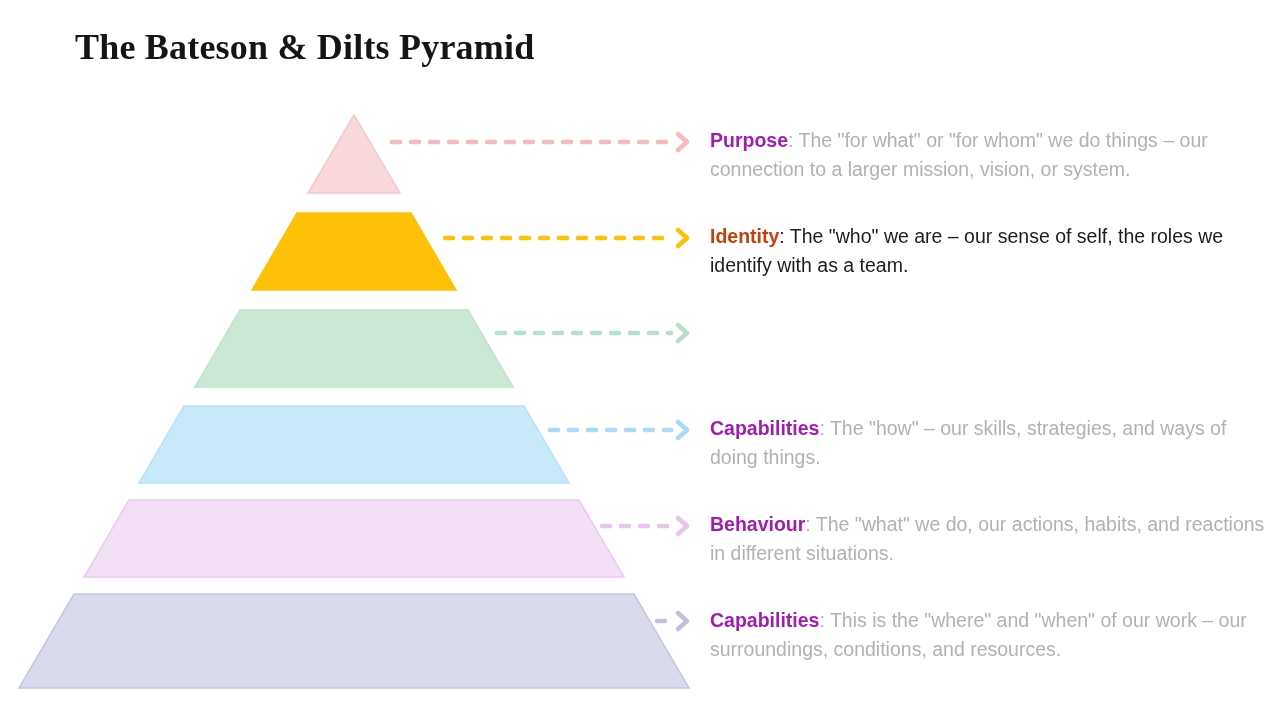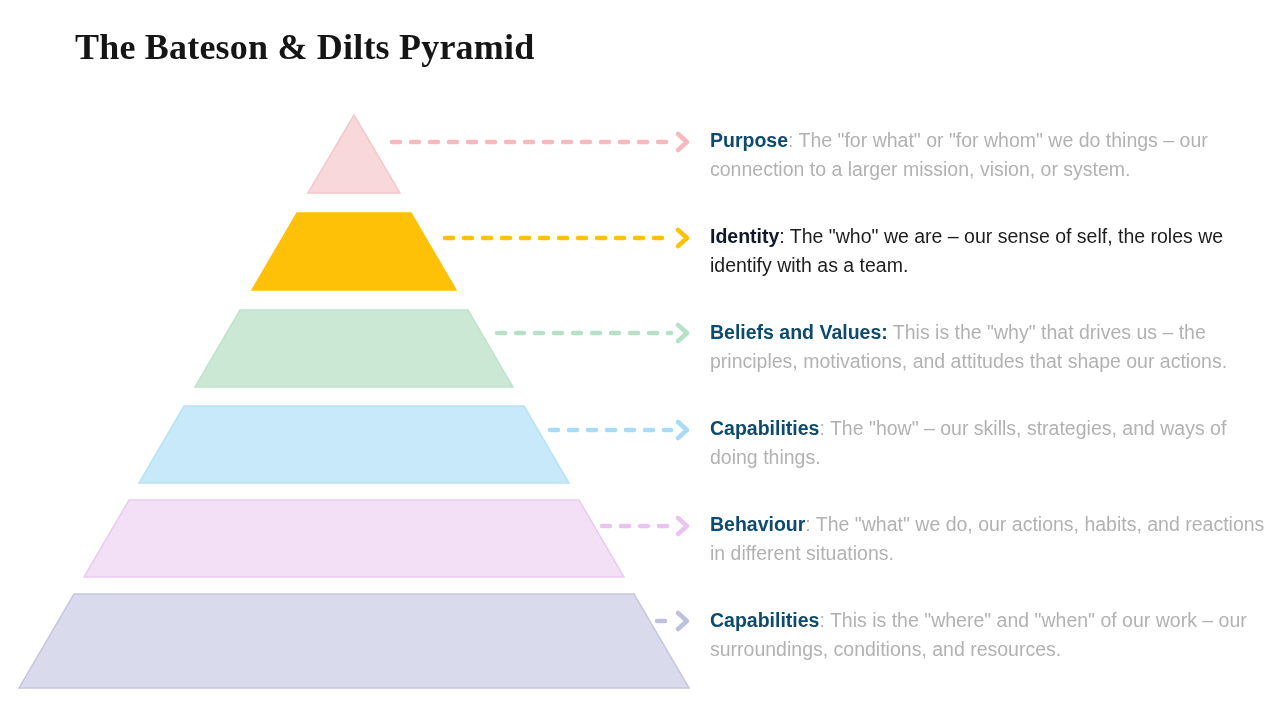--- a/index.html
+++ b/index.html
@@ -46,7 +46,7 @@
     color:#b2b2b2;
     font-weight:400;
   }
-  .desc b{ font-weight:700; color:#0c4a6e; }
+  .desc b{ font-weight:700; color:#a21caf; }
   .desc.dark{ color:#1d1d1d; }
   .desc.dark b{ color:#0f172a; }
 </style>

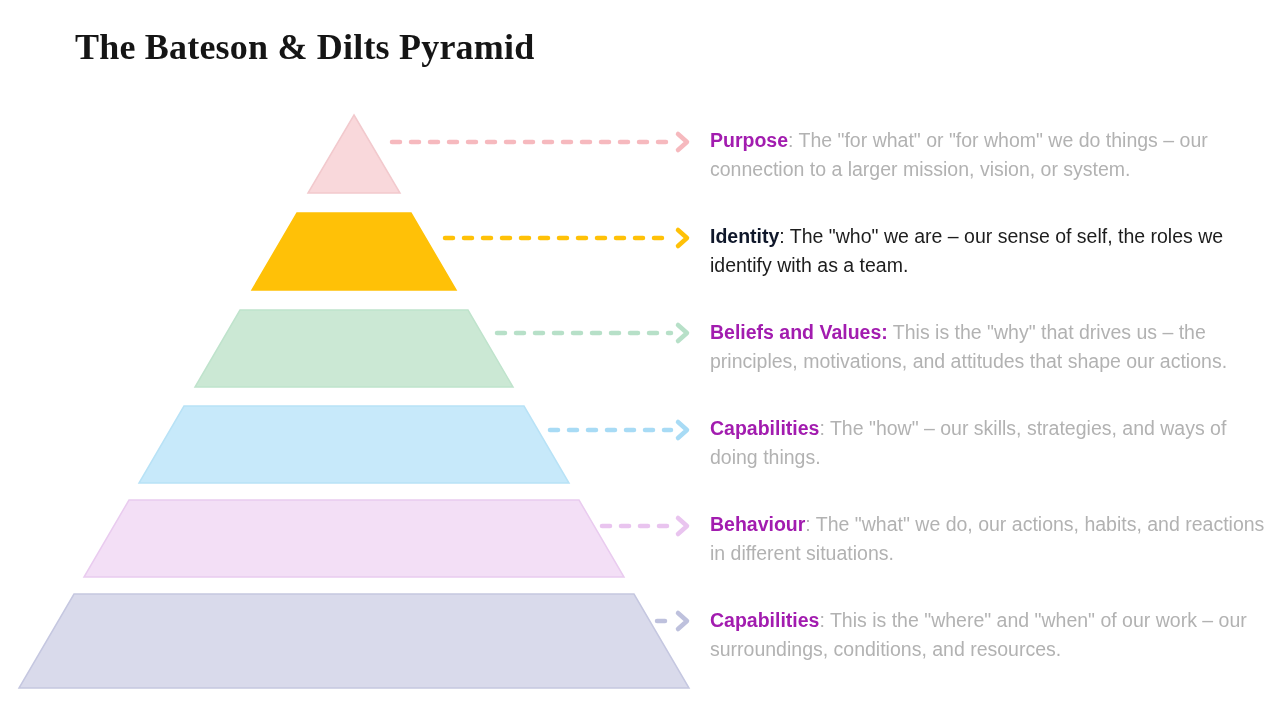--- a/index.html
+++ b/index.html
@@ -48,7 +48,7 @@
   }
   .desc b{ font-weight:700; color:#a21caf; }
   .desc.dark{ color:#1d1d1d; }
-  .desc.dark b{ color:#0f172a; }
+  .desc.dark b{ color:#c2410c; }
 </style>
 </head>
 <body>

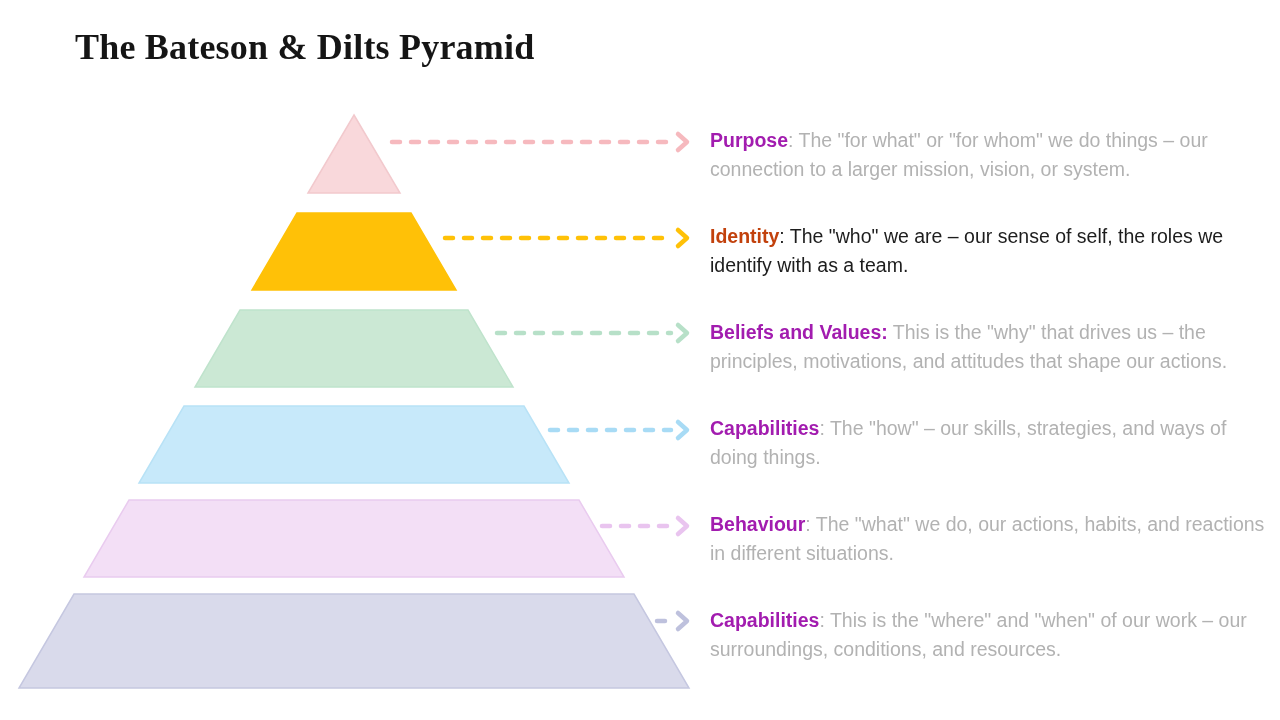--- a/index.html
+++ b/index.html
@@ -100,9 +100,6 @@
     <b>Identity</b><span>: The "who" we are – our sense of self, the roles we identify with as a team.</span>
   </div>
 
-  <div class="desc" style="top:318px">
-    <b>Beliefs and Values:</b><span> This is the "why" that drives us – the principles, motivations, and attitudes that shape our actions.</span>
-  </div>
 
   <div class="desc" style="top:414px">
     <b>Capabilities</b><span>: The "how" – our skills, strategies, and ways of doing things.</span>

